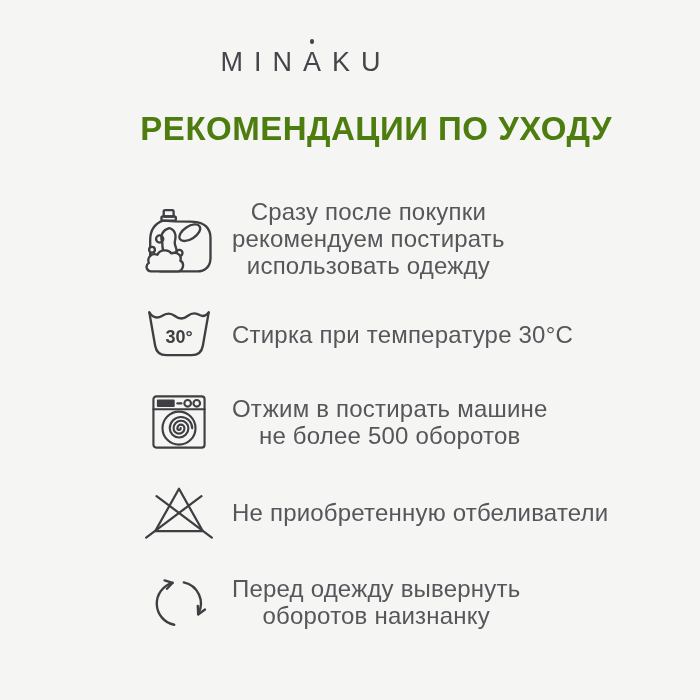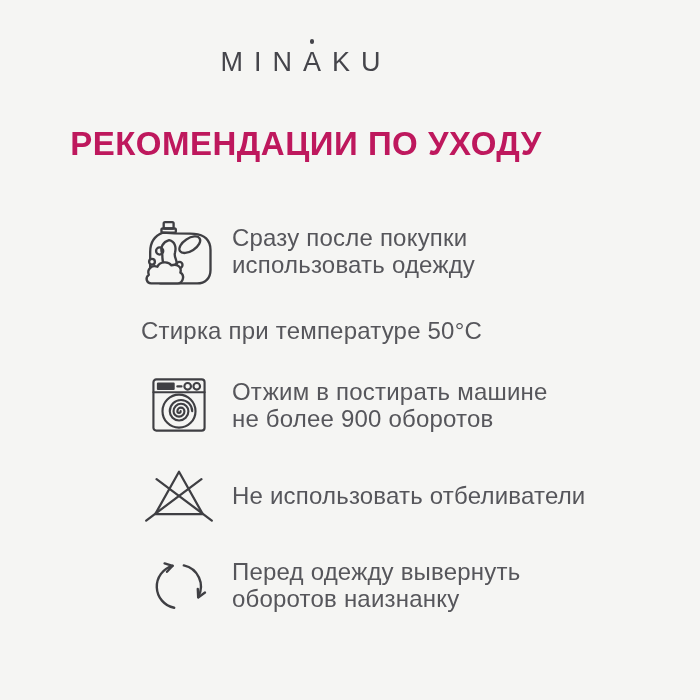--- a/index.html
+++ b/index.html
@@ -33,12 +33,12 @@
   }
 
   .heading {
-    margin-top: 47px;
-    text-align: center;
+    margin-top: 32px;
+    text-align: right;
     font-size: 33px;
     font-weight: 700;
     letter-spacing: 0.5px;
-    color: #be185d;
+    color: #4d7c0f;
   }
 
   .care-list {

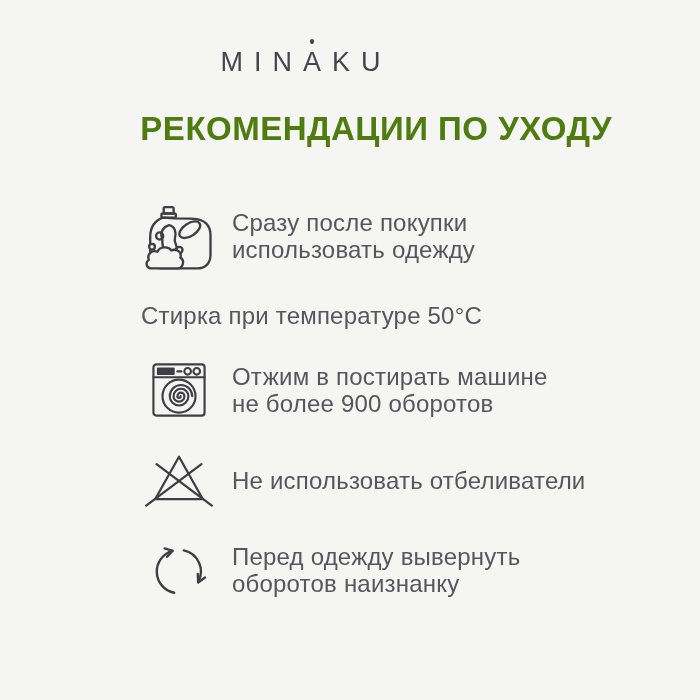--- a/index.html
+++ b/index.html
@@ -47,6 +47,7 @@
     display: flex;
     flex-direction: column;
     gap: 28px;
+    text-align: center;
   }
   .care-row { display: flex; align-items: center; }
   .icon-box {

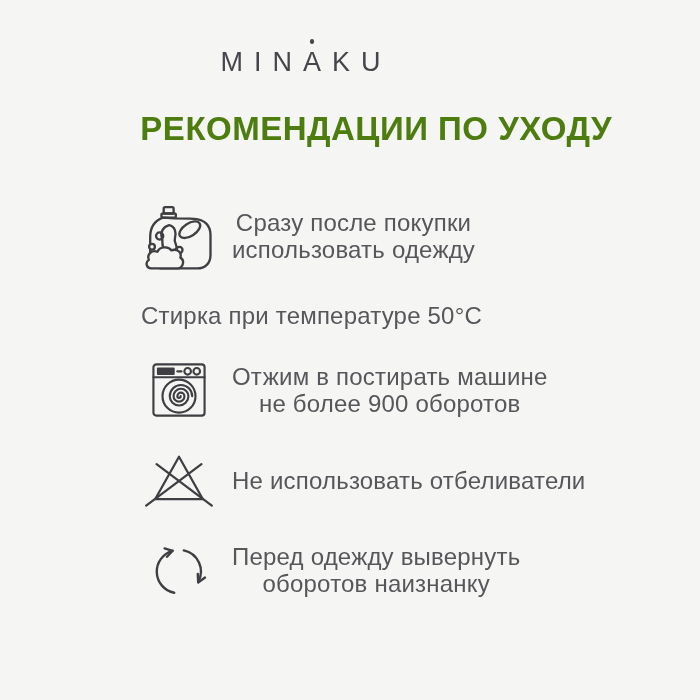--- a/index.html
+++ b/index.html
@@ -111,6 +111,7 @@
       </div>
       <div class="care-text">
         <div>Сразу после покупки</div>
+        <div>рекомендуем постирать</div>
         <div>использовать одежду</div>
       </div>
     </div>

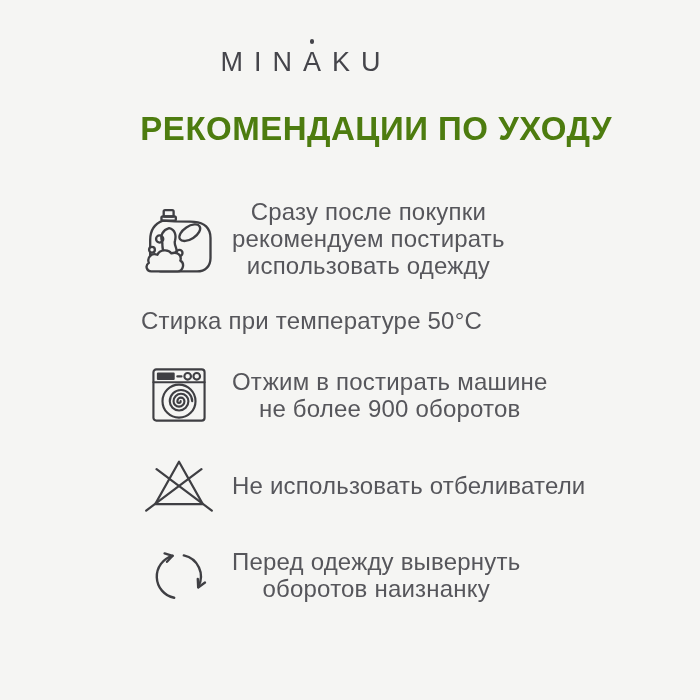--- a/index.html
+++ b/index.html
@@ -117,6 +117,13 @@
     </div>
 
     <div class="care-row">
+      <div class="icon-box">
+        <svg class="care-icon" width="72" height="54" viewBox="0 0 80 60">
+          <path class="ln" d="M7 6 L13.5 43 C14.7 50 19 53.5 26 53.5 L54 53.5 C61 53.5 65.3 50 66.5 43 L73 6"></path>
+          <path class="ln" d="M7 6 C11 12 16 13 21 10 C26 6.5 31 6.5 35.5 10 C40 13.5 45 13.5 49.5 10 C54 6.5 59 6.5 63 9 C66.5 11 70 10 73 6"></path>
+          <text x="40" y="40" text-anchor="middle">30°</text>
+        </svg>
+      </div>
       <div class="care-text">
         <div>Стирка при температуре 50°С</div>
       </div>

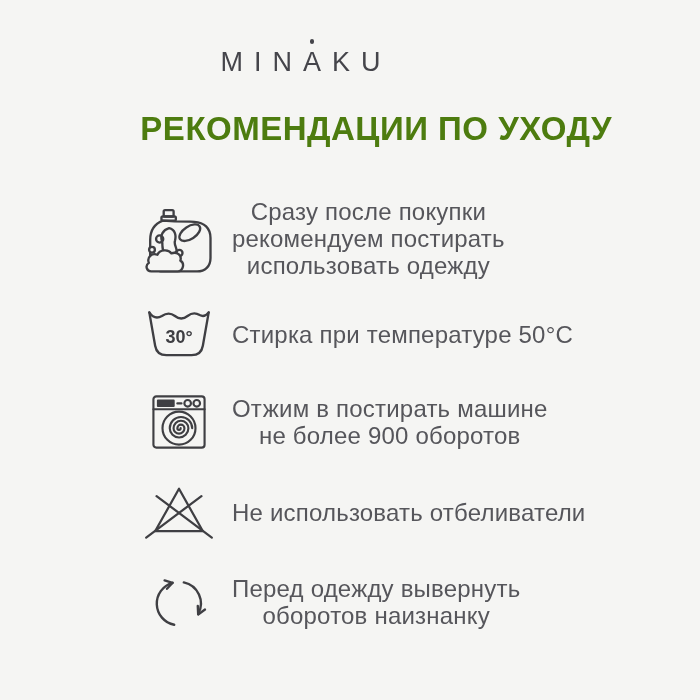--- a/index.html
+++ b/index.html
@@ -125,7 +125,7 @@
         </svg>
       </div>
       <div class="care-text">
-        <div>Стирка при температуре 50°С</div>
+        <div>Стирка при температуре 30°С</div>
       </div>
     </div>
 

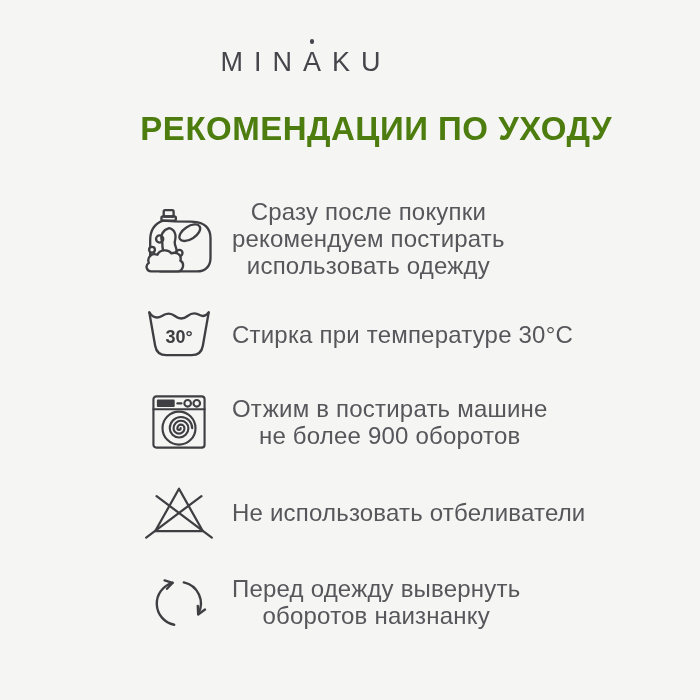--- a/index.html
+++ b/index.html
@@ -144,7 +144,7 @@
       </div>
       <div class="care-text">
         <div>Отжим в постирать машине</div>
-        <div>не более 900 оборотов</div>
+        <div>не более 500 оборотов</div>
       </div>
     </div>
 

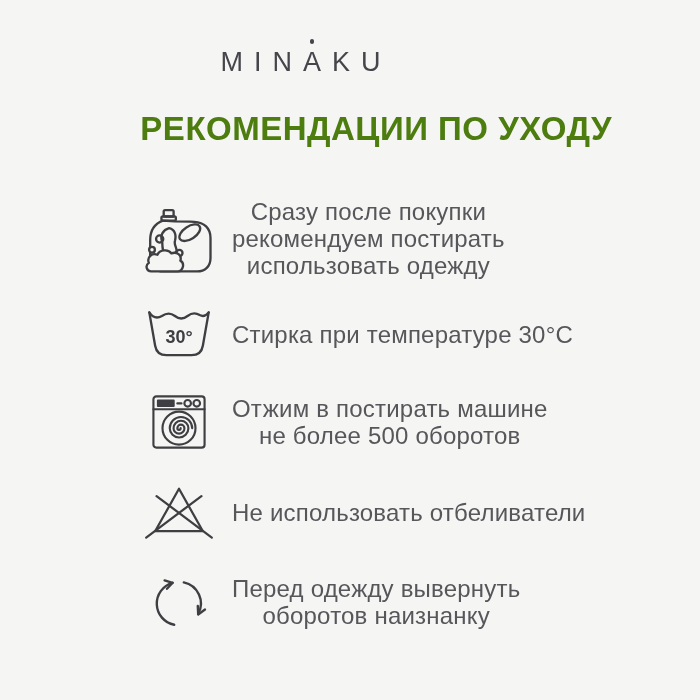--- a/index.html
+++ b/index.html
@@ -157,7 +157,7 @@
         </svg>
       </div>
       <div class="care-text">
-        <div>Не использовать отбеливатели</div>
+        <div>Не приобретенную отбеливатели</div>
       </div>
     </div>
 

